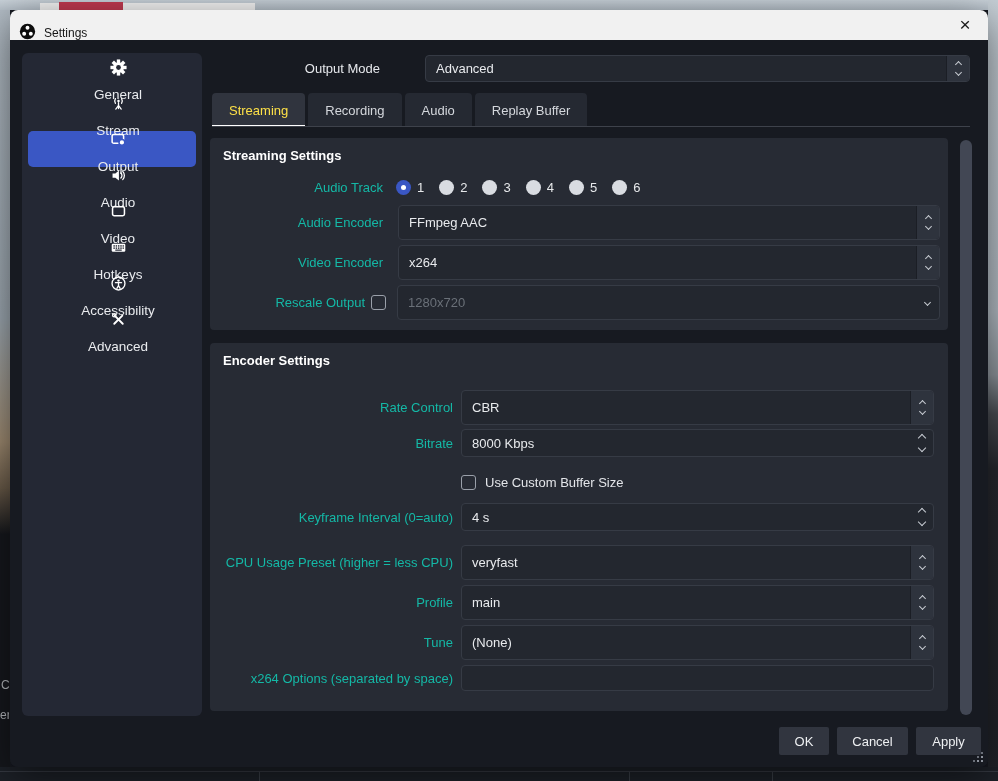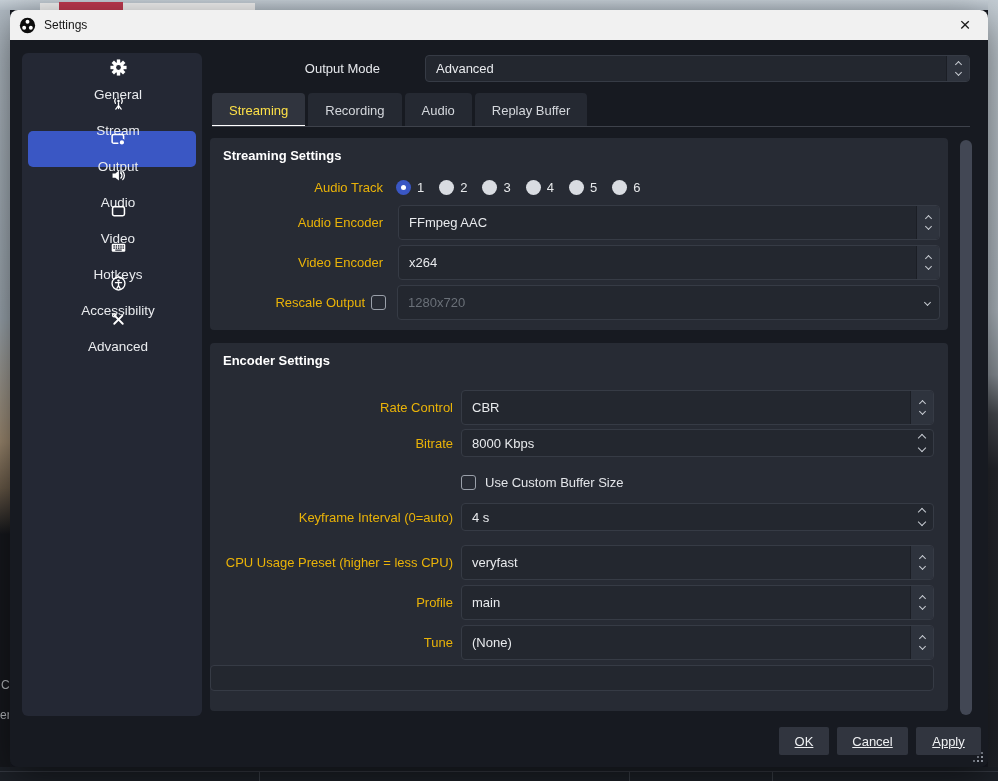--- a/index.html
+++ b/index.html
@@ -24,7 +24,7 @@
   .dialog { position:absolute; left:10px; top:10px; width:978px; height:757px;
     border-radius:8px; overflow:hidden; box-shadow:0 10px 40px rgba(0,0,0,.55); background:#171a21; }
   .titlebar { position:absolute; left:0; top:0; right:0; height:30px; background:#f1f1f1;
-    display:flex; align-items:center; padding-left:9px; }
+    display:flex; align-items:flex-end; padding-left:9px; }
   .titlebar .title { font-size:12px; color:#151515; margin-left:8px; }
   .close { position:absolute; right:0; top:0; width:46px; height:30px; display:flex;
     align-items:center; justify-content:center; color:#1a1a1a; font-size:19px; cursor:default; }

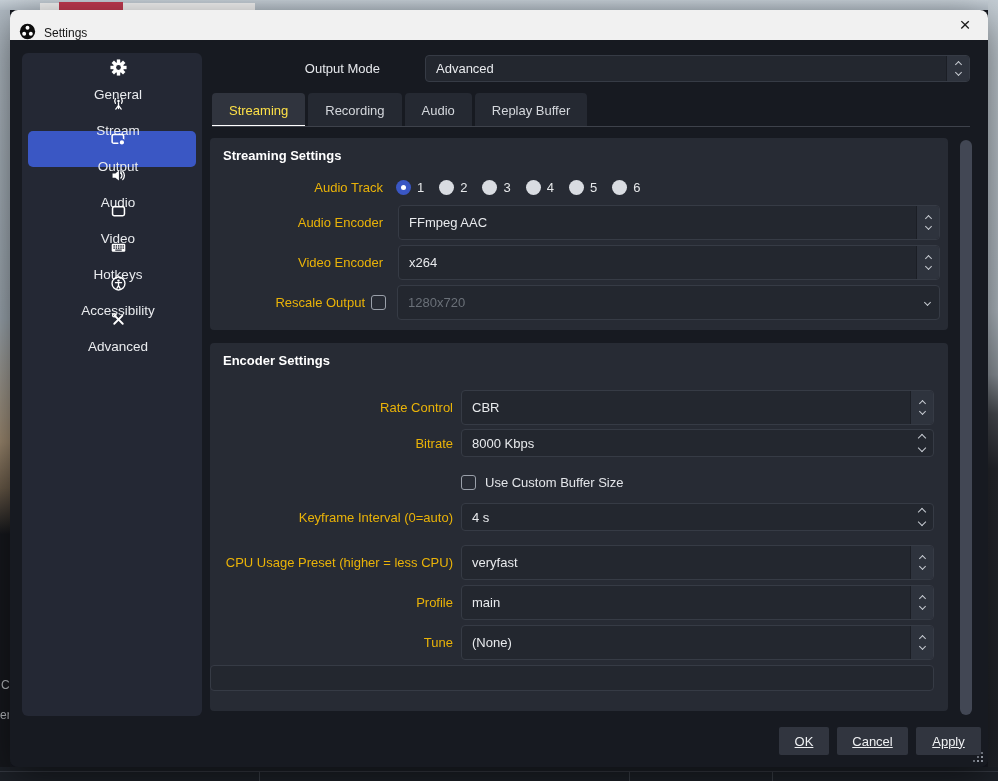--- a/index.html
+++ b/index.html
@@ -58,7 +58,7 @@
   .prow { position:absolute; left:0; display:flex; align-items:center; }
   .p1 .prow { width:738px; padding-right:8px; }
   .p2 .prow { width:738px; padding-right:14px; }
-  .prow .lbl { text-align:right; color:#eab308; font-size:13px; flex:none; }
+  .prow .lbl { text-align:right; color:#14b8a6; font-size:13px; flex:none; }
   .p1 .prow .lbl { width:173px; margin-right:15px; }
   .p2 .prow .lbl { width:243px; margin-right:8px; }
 

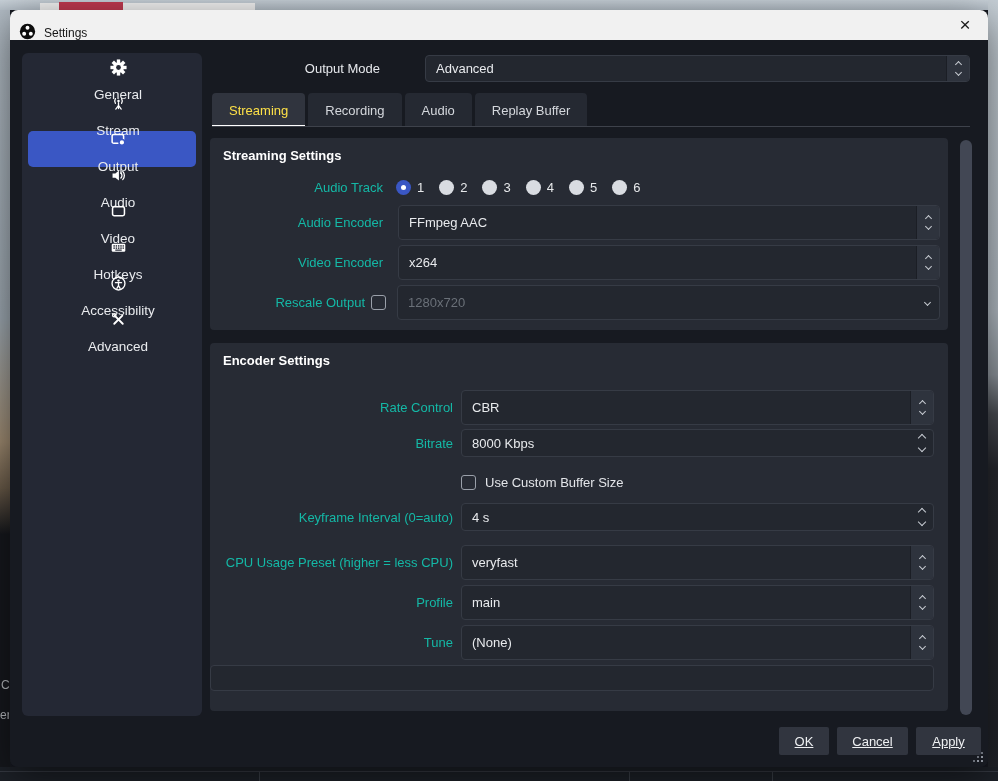--- a/index.html
+++ b/index.html
@@ -398,6 +398,7 @@
       </div>
 
       <div class="prow" style="top:322px;">
+        <span class="lbl">x264 Options (separated by space)</span>
         <input class="txtinput" type="text" value="" style="">
       </div>
     </div>

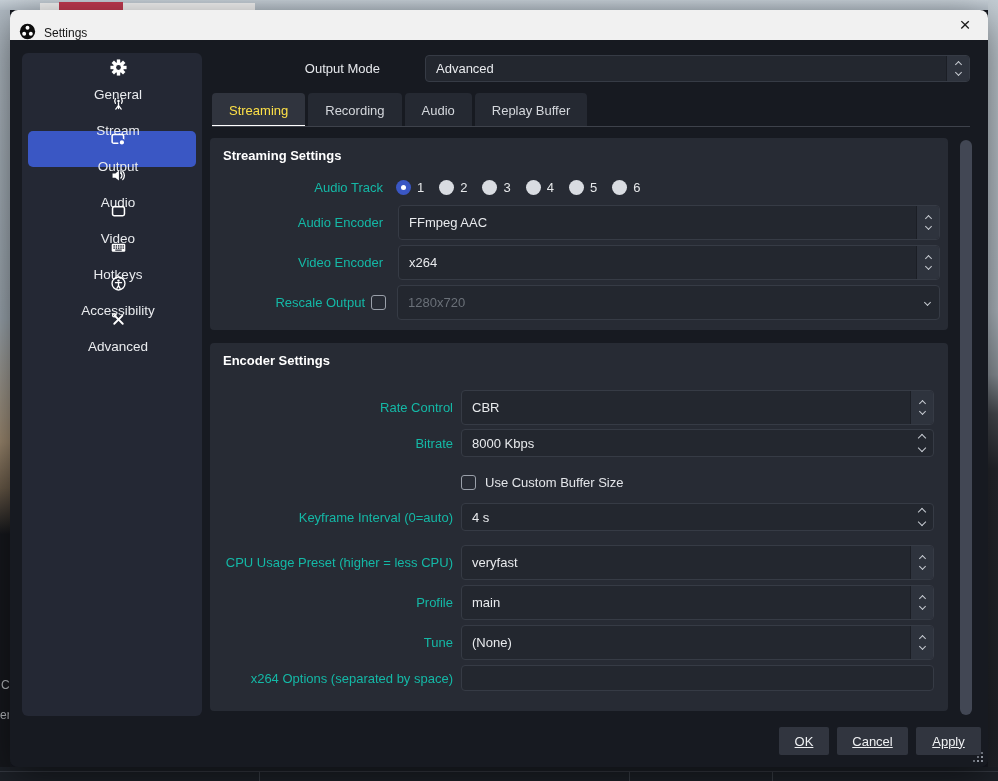--- a/index.html
+++ b/index.html
@@ -98,7 +98,7 @@
 
   
   .fbtn { position:absolute; top:687px; height:28px; background:#31353f; border-radius:2px;
-    color:#eef0f2; font-size:13px; display:flex; align-items:center; justify-content:center;text-decoration:underline; }
+    color:#eef0f2; font-size:13px; display:flex; align-items:center; justify-content:center; }
   .fbtn.ok { left:769px; width:50px; }
   .fbtn.cancel { left:827px; width:71px; }
   .fbtn.apply { left:906px; width:65px; }

